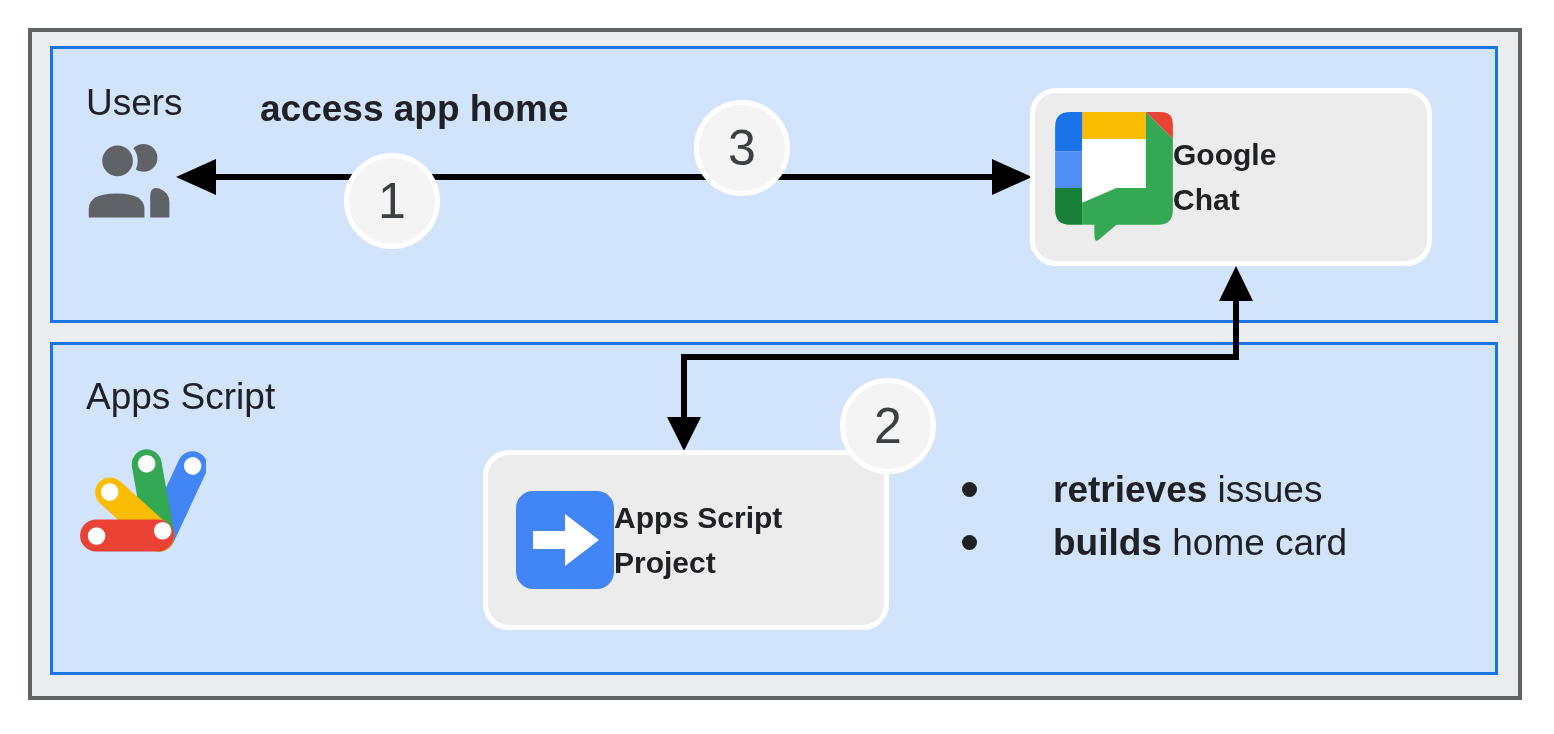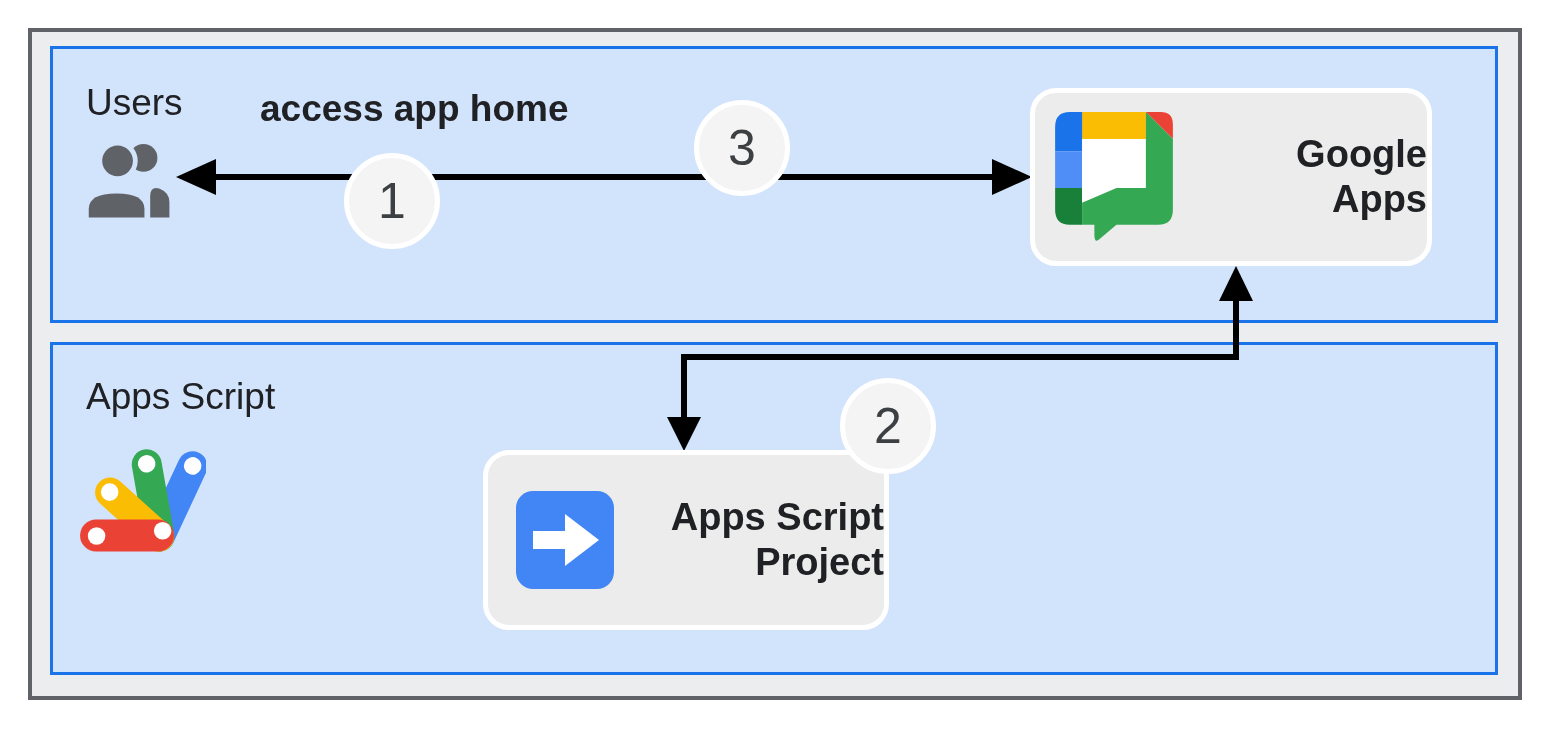--- a/index.html
+++ b/index.html
@@ -30,7 +30,7 @@
     display:flex;align-items:center;z-index:10;}
   .card-chat{left:1030px;top:88px;width:402px;height:178px;padding-left:20px;}
   .card-script{left:483px;top:450px;width:406px;height:180px;padding-left:28px;}
-  .card-title{flex:1;text-align:right;font-size:38px;font-weight:700;line-height:45px;color:var(--ink);}
+  .card-title{flex:1;text-align:left;font-size:30px;font-weight:700;line-height:45px;color:var(--ink);}
   .icon-box{flex:0 0 auto;display:block;}
   .step-circle{position:absolute;width:96px;height:96px;border-radius:50%;
     background:var(--chip-bg);border:5px solid #ffffff;z-index:12;

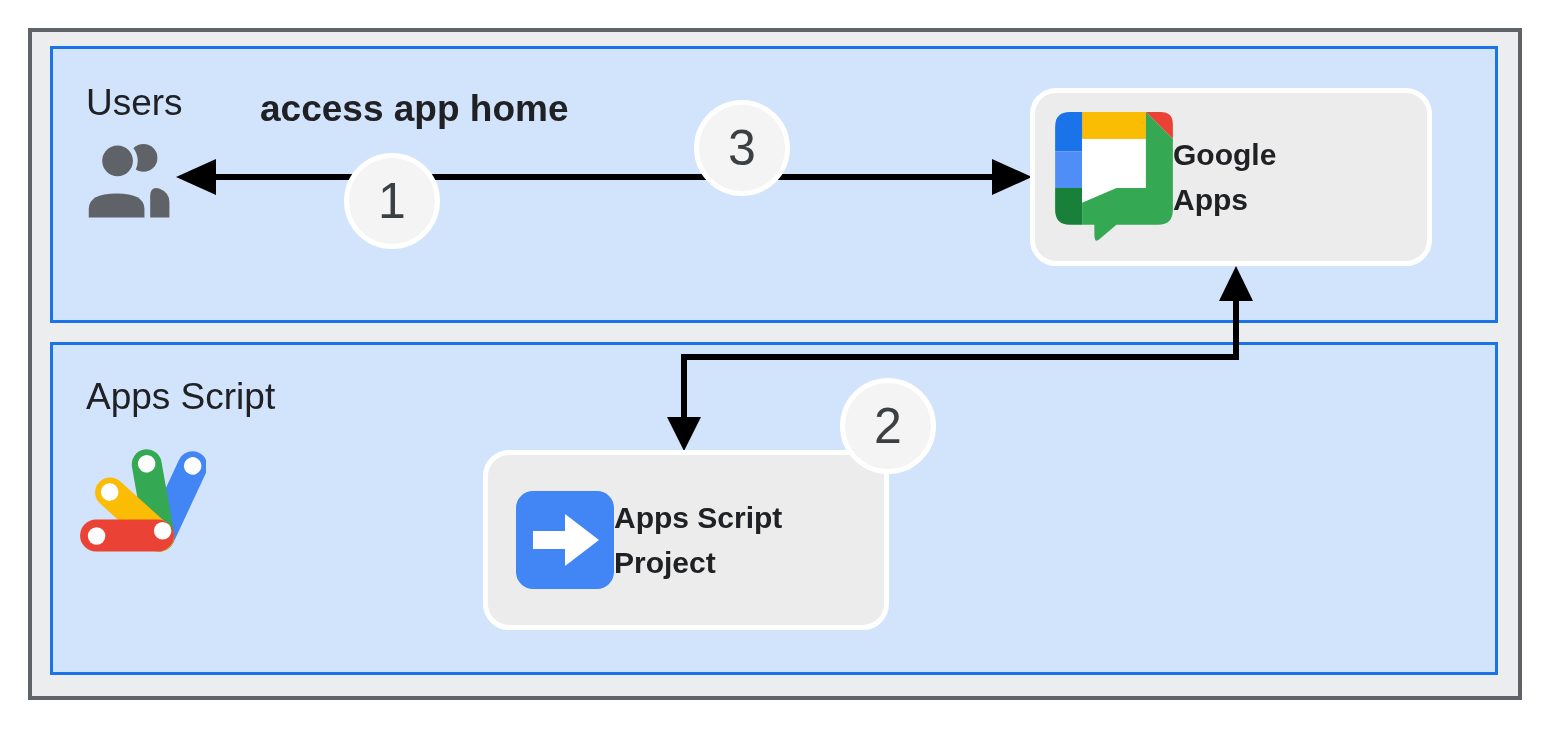--- a/index.html
+++ b/index.html
@@ -92,7 +92,7 @@
     </svg>
     <div class="card-title">
       <div>Google</div>
-      <div>Apps</div>
+      <div>Chat</div>
     </div>
   </div>
 

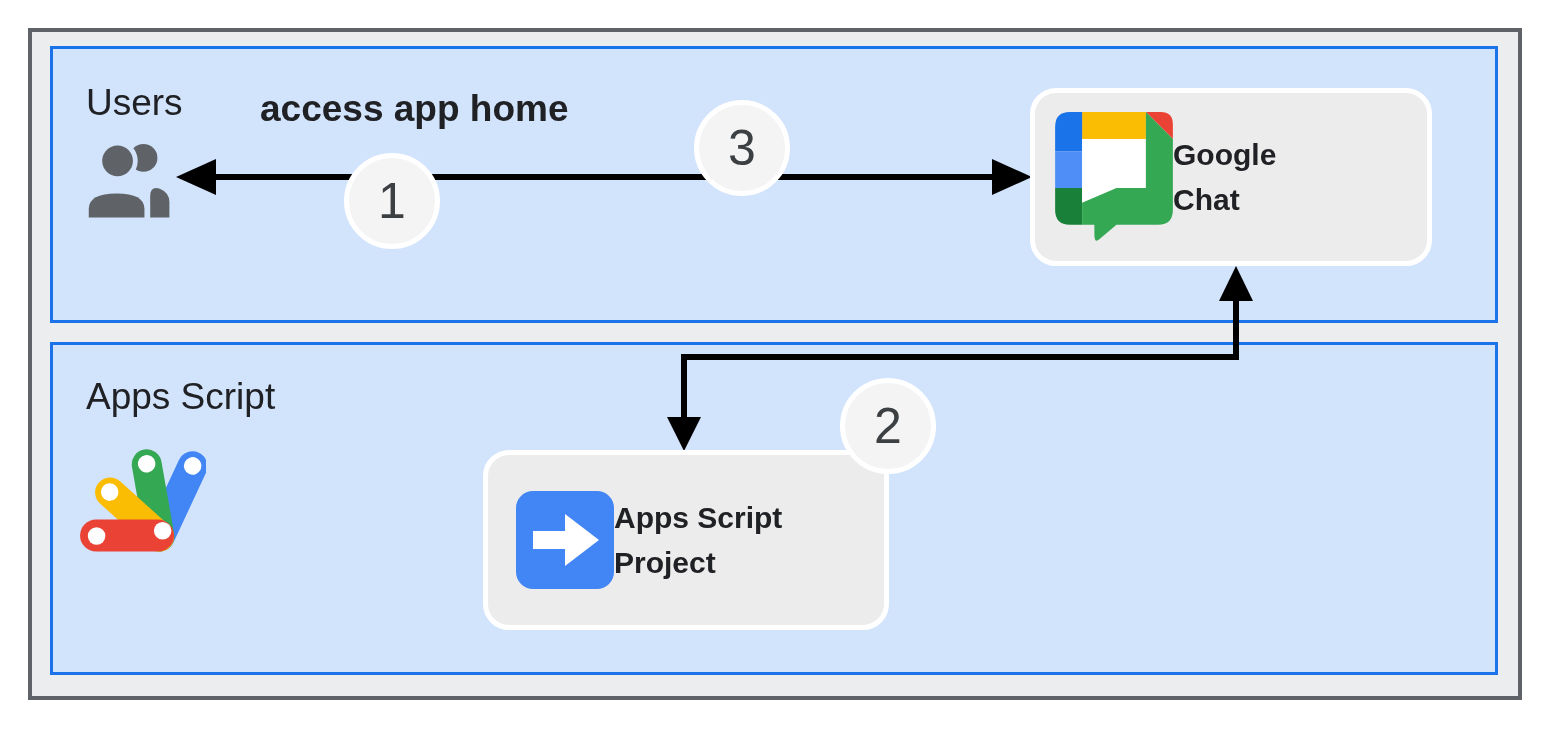--- a/index.html
+++ b/index.html
@@ -134,6 +134,16 @@
   <div class="step-circle step-3">3</div>
   <div class="step-circle step-2">2</div>
 
+  <div class="bullets">
+    <div class="bullet-row">
+      <div class="bullet-dot"></div>
+      <div class="bullet-text"><span class="b">retrieves</span><span class="r"> issues</span></div>
+    </div>
+    <div class="bullet-row">
+      <div class="bullet-dot"></div>
+      <div class="bullet-text"><span class="b">builds</span><span class="r"> home card</span></div>
+    </div>
+  </div>
 
 </div>
 

